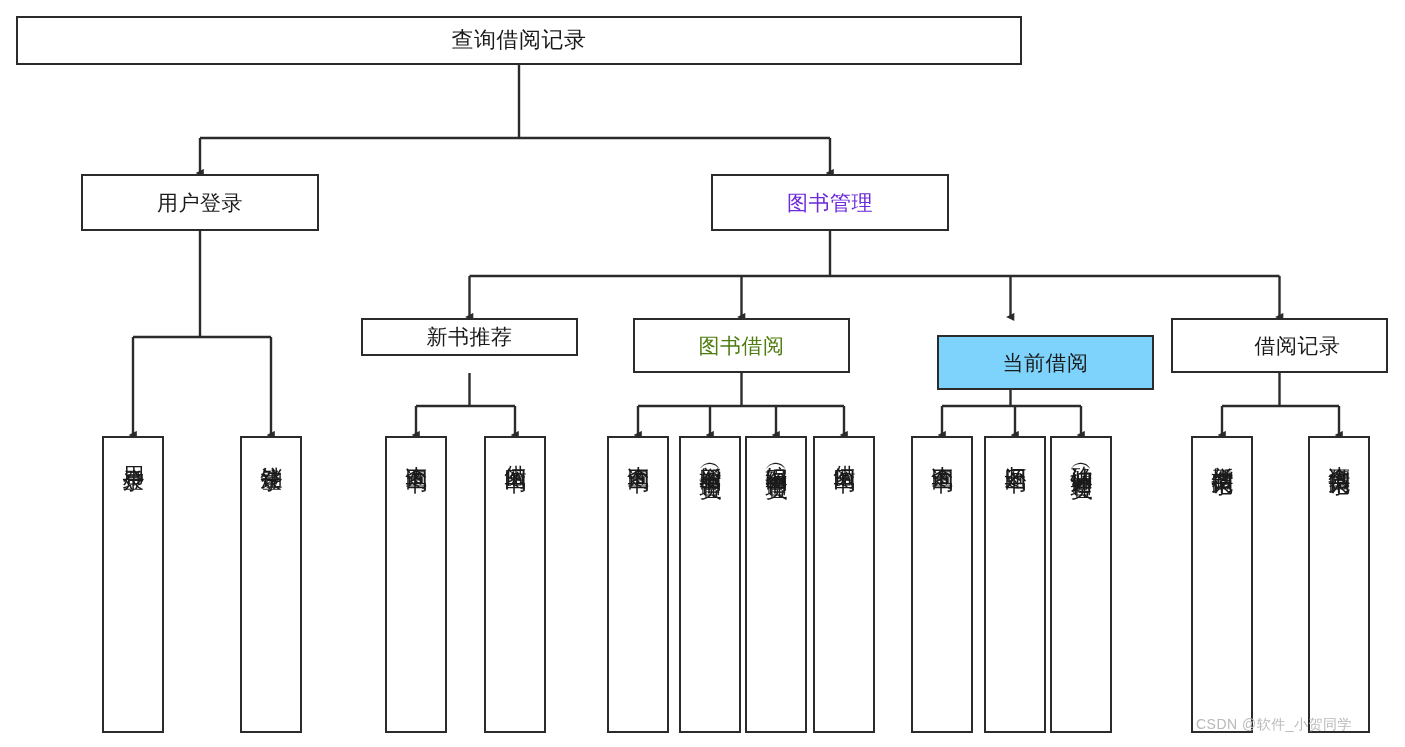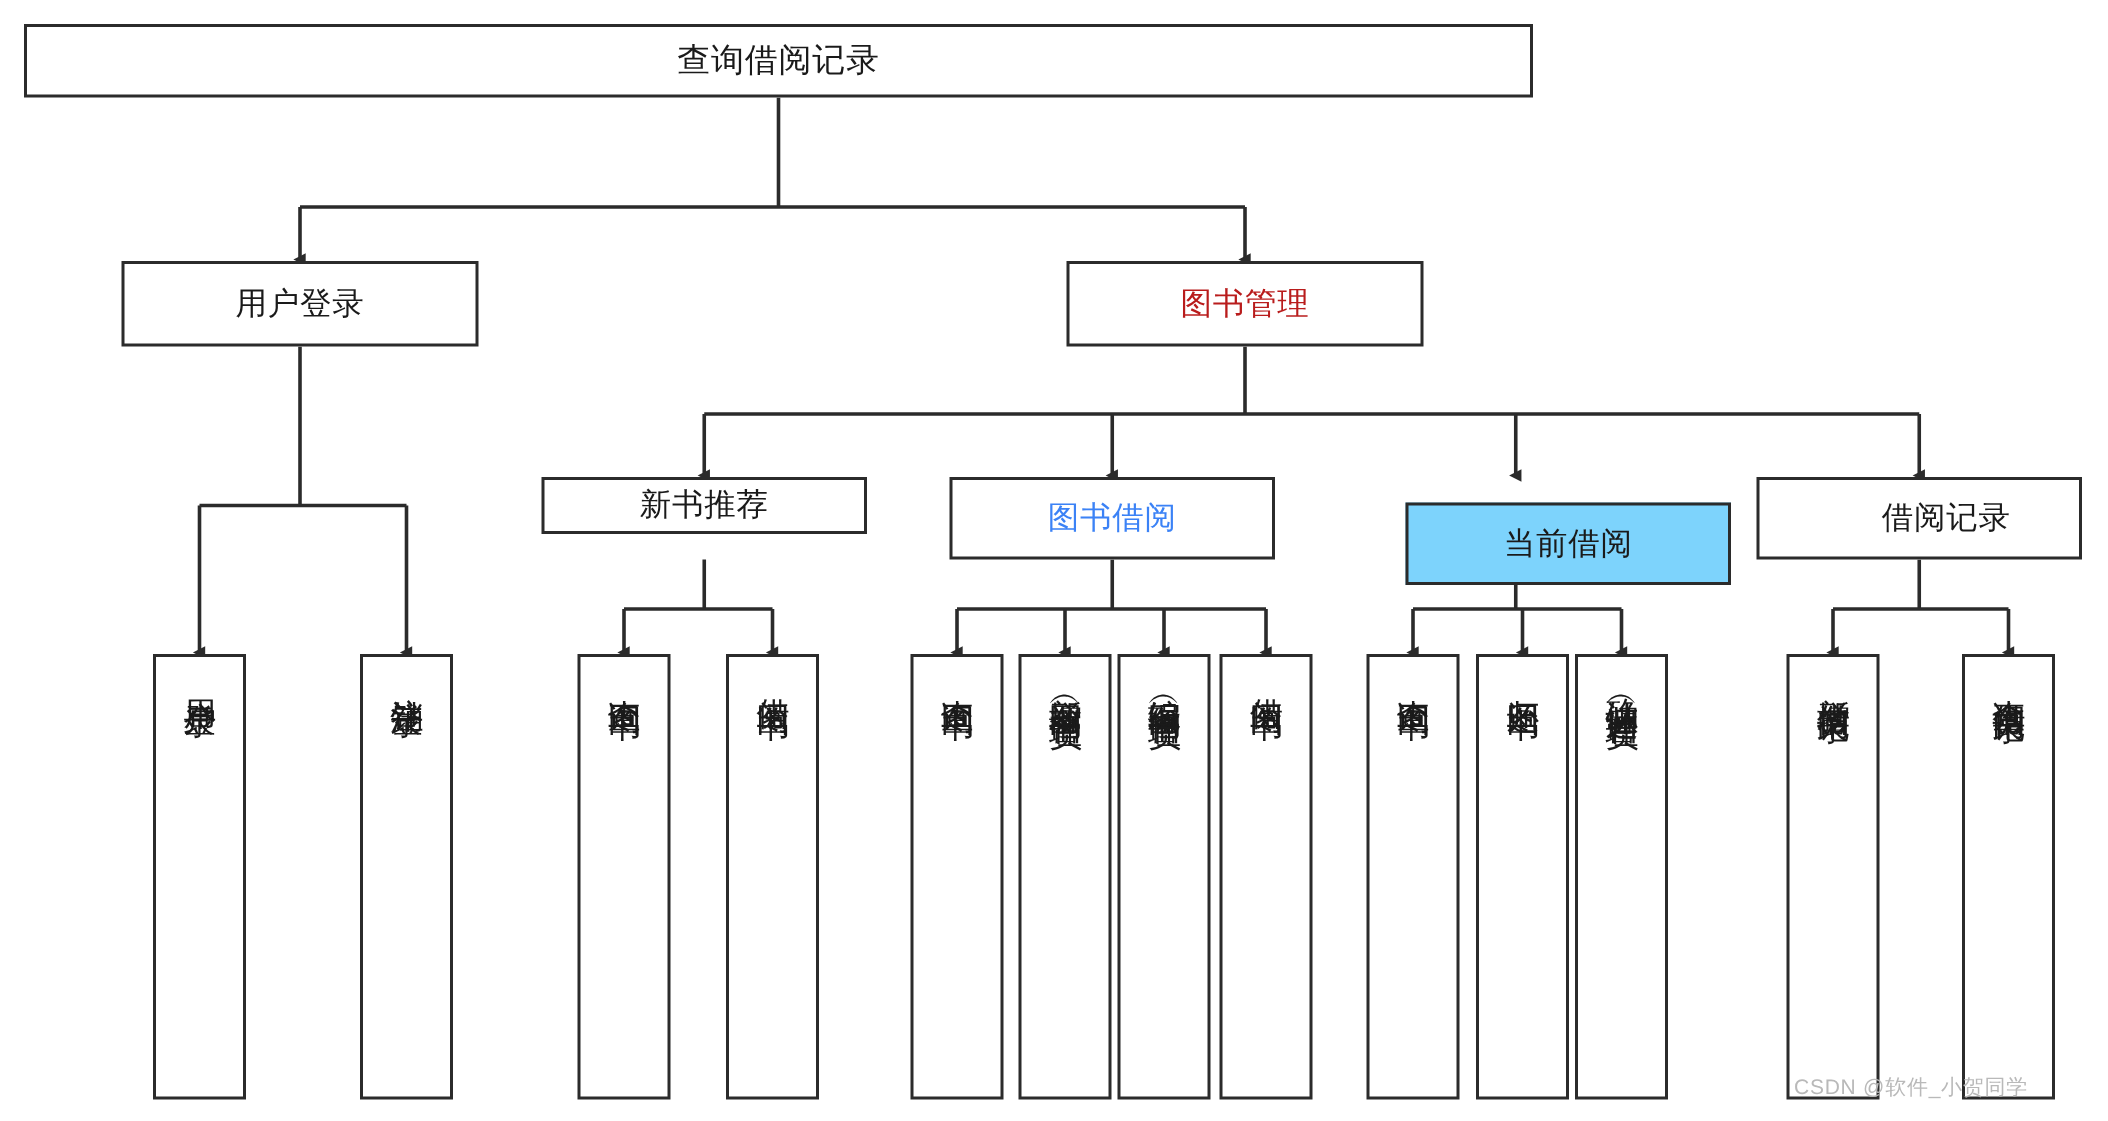--- a/index.html
+++ b/index.html
@@ -118,7 +118,7 @@
       <div class="node horizontal" style="left: 81px; top: 174px; width: 238px; height: 57px; border-color: rgb(43, 43, 43); background: rgb(255, 255, 255); color: rgb(26, 26, 26);">
         <span class="label">用户登录</span>
       </div>
-      <div class="node horizontal" style="left: 711px; top: 174px; width: 238px; height: 57px; border-color: rgb(43, 43, 43); background: rgb(255, 255, 255); color: #b91c1c;">
+      <div class="node horizontal" style="left: 711px; top: 174px; width: 238px; height: 57px; border-color: rgb(43, 43, 43); background: rgb(255, 255, 255); color: #6d28d9;">
         <span class="label">图书管理</span>
       </div>
       <div class="node horizontal" style="left: 361px; top: 318px; width: 217px; height: 38px; border-color: rgb(43, 43, 43); background: rgb(255, 255, 255); color: rgb(26, 26, 26);">

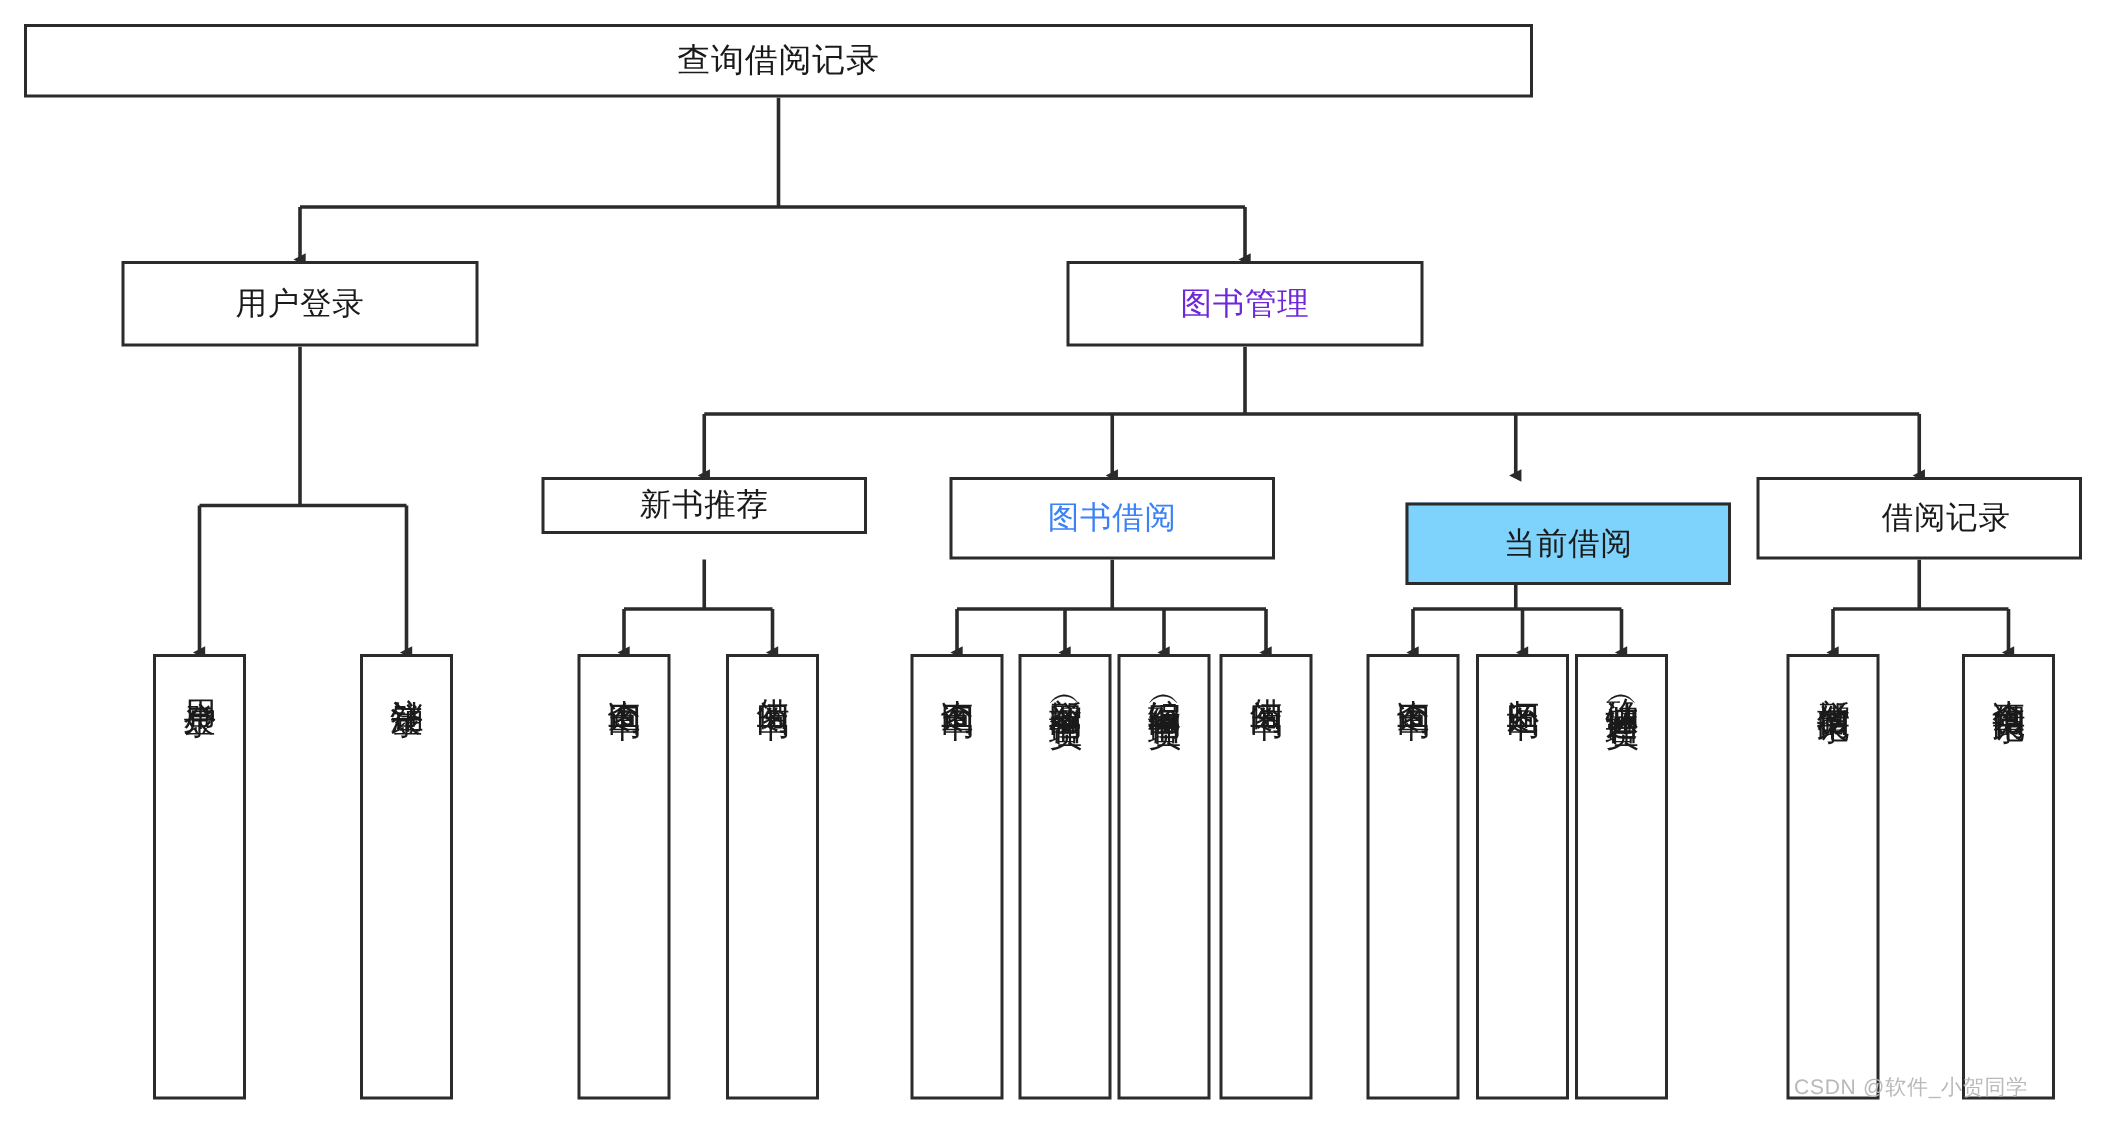--- a/index.html
+++ b/index.html
@@ -124,7 +124,7 @@
       <div class="node horizontal" style="left: 361px; top: 318px; width: 217px; height: 38px; border-color: rgb(43, 43, 43); background: rgb(255, 255, 255); color: rgb(26, 26, 26);">
         <span class="label">新书推荐</span>
       </div>
-      <div class="node horizontal" style="left: 633px; top: 318px; width: 217px; height: 55px; border-color: rgb(43, 43, 43); background: rgb(255, 255, 255); color: #3b82f6;">
+      <div class="node horizontal" style="left: 633px; top: 318px; width: 217px; height: 55px; border-color: rgb(43, 43, 43); background: rgb(255, 255, 255); color: #4d7c0f;">
         <span class="label">图书借阅</span>
       </div>
       <div class="node horizontal" style="left: 937px; top: 318px; width: 217px; height: 55px; border-color: rgb(43, 43, 43); background: #7dd3fc; color: rgb(26, 26, 26); margin-top: 17px;">

